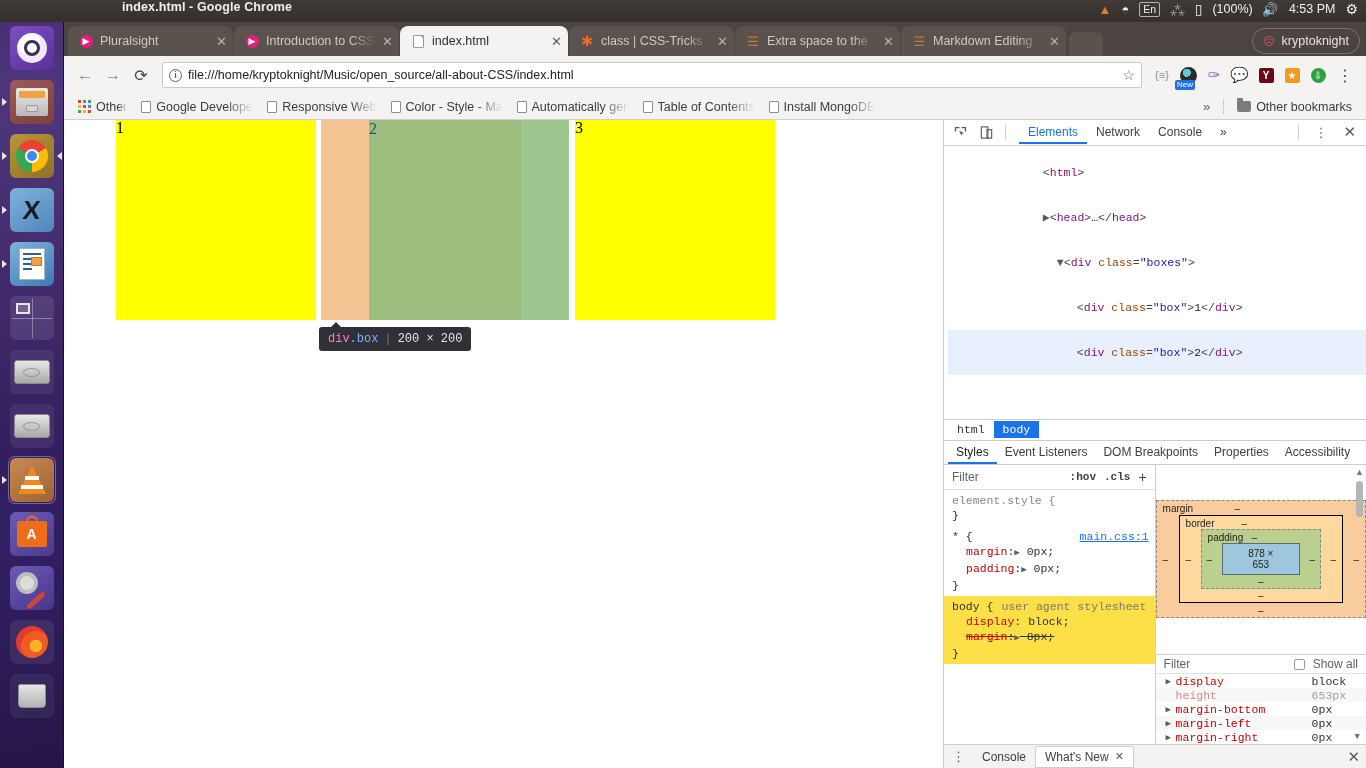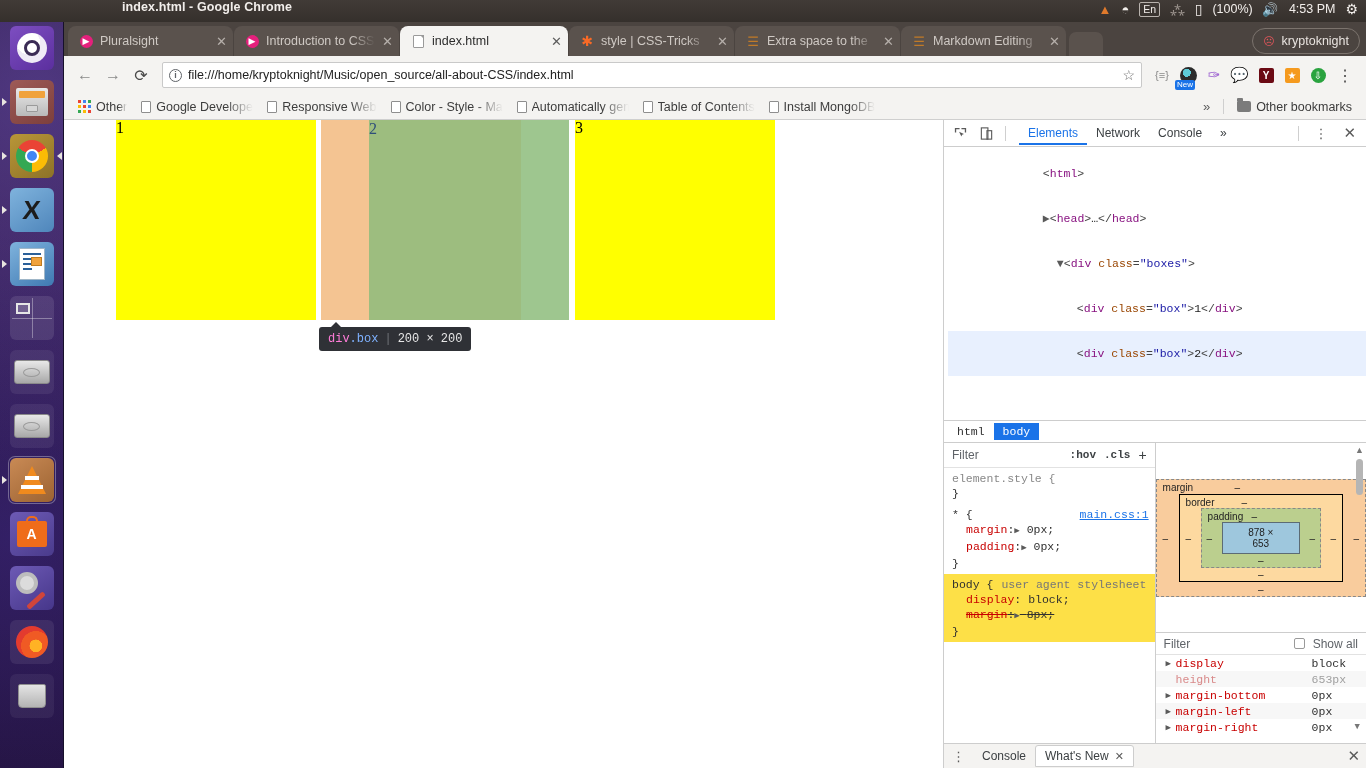--- a/index.html
+++ b/index.html
@@ -414,7 +414,7 @@
         <span class="favicon">
             <span class="fav-star">✱</span>
           </span>
-        <span class="tlabel">style | CSS-Tricks</span>
+        <span class="tlabel">class | CSS-Tricks</span>
         <span class="tclose">✕</span>
       </div>
       <div class="tab" style="width:165px;">

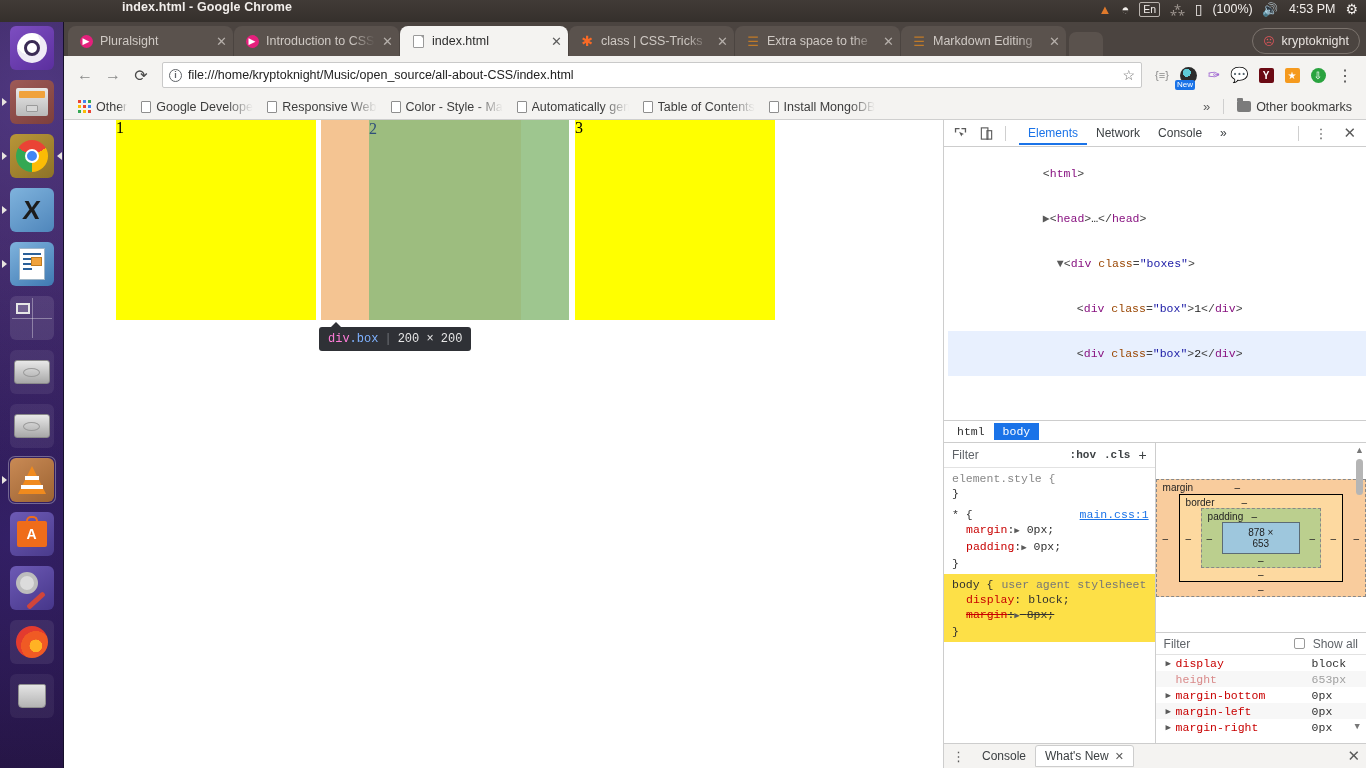--- a/index.html
+++ b/index.html
@@ -588,6 +588,13 @@
           <span class="crumb active">body</span>
         </div>
 
+        <div class="sub-tabs">
+          <span class="sub-tab active">Styles</span>
+          <span class="sub-tab">Event Listeners</span>
+          <span class="sub-tab">DOM Breakpoints</span>
+          <span class="sub-tab">Properties</span>
+          <span class="sub-tab">Accessibility</span>
+        </div>
 
         <div class="stylesarea">
 

